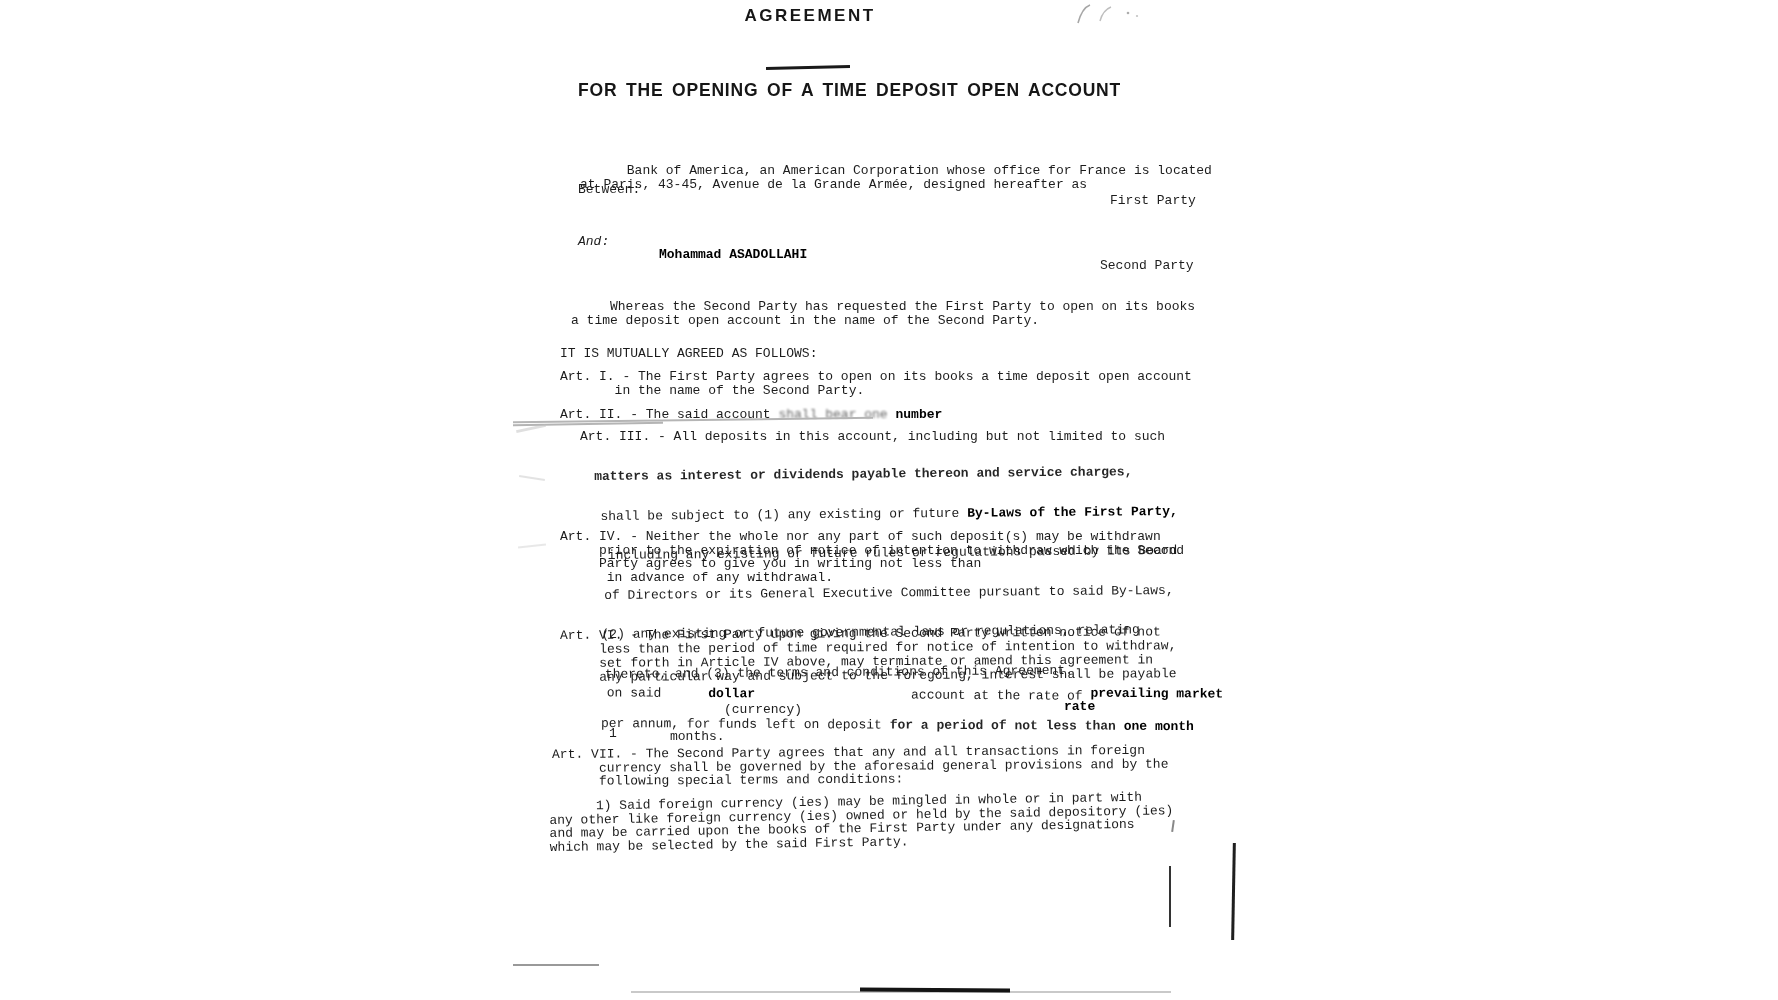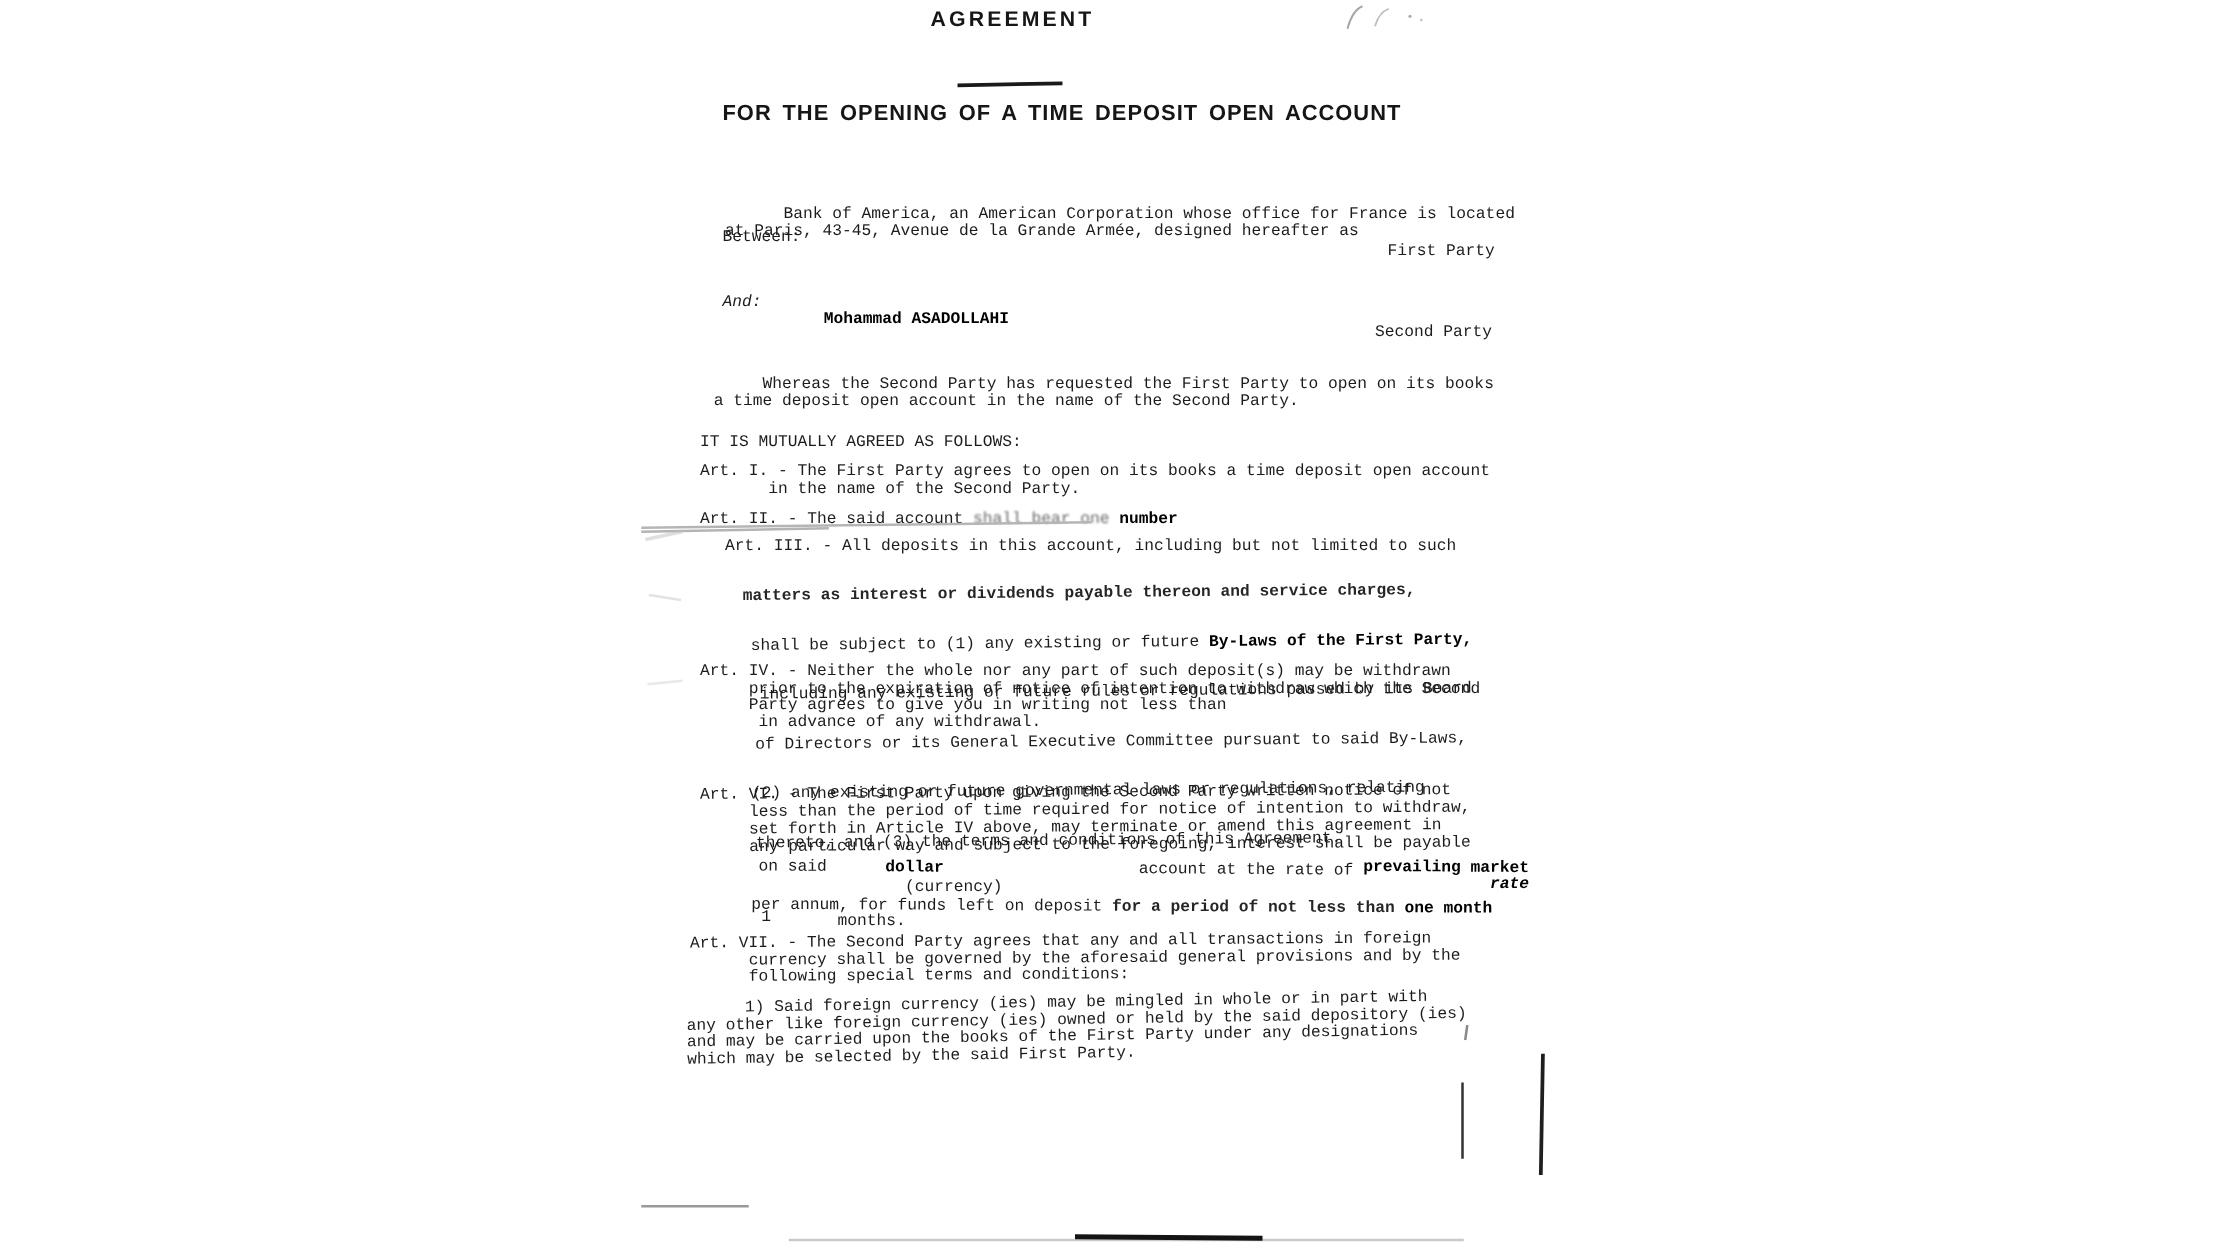--- a/index.html
+++ b/index.html
@@ -79,7 +79,7 @@
      set forth in Article IV above, may terminate or amend this agreement in
      any particular way and subject to the foregoing, interest shall be payable</div>
   <div class="t" style="left:560px;top:686px;transform:rotate(0.4deg);transform-origin:left center;"><span>      on said      </span><span class="b">dollar</span><span>                    account at the rate of </span><span class="b" style="position:relative;top:-3px;">prevailing market</span></div>
-  <div class="t b" style="left:1192px;top:700px;font-style:italic;">rate</div>
+  <div class="t b" style="left:1064px;top:700px;">rate</div>
   <div class="t" style="left:724px;top:703px;">(currency)</div>
   <div class="t" style="left:601px;top:717px;transform:rotate(0.3deg);transform-origin:left center;"><span>per annum, for funds left on deposit </span><span class="b faded">for a period of not less than </span><span class="b">one month</span></div>
   <div class="t" style="left:609px;top:727px;">1</div>

